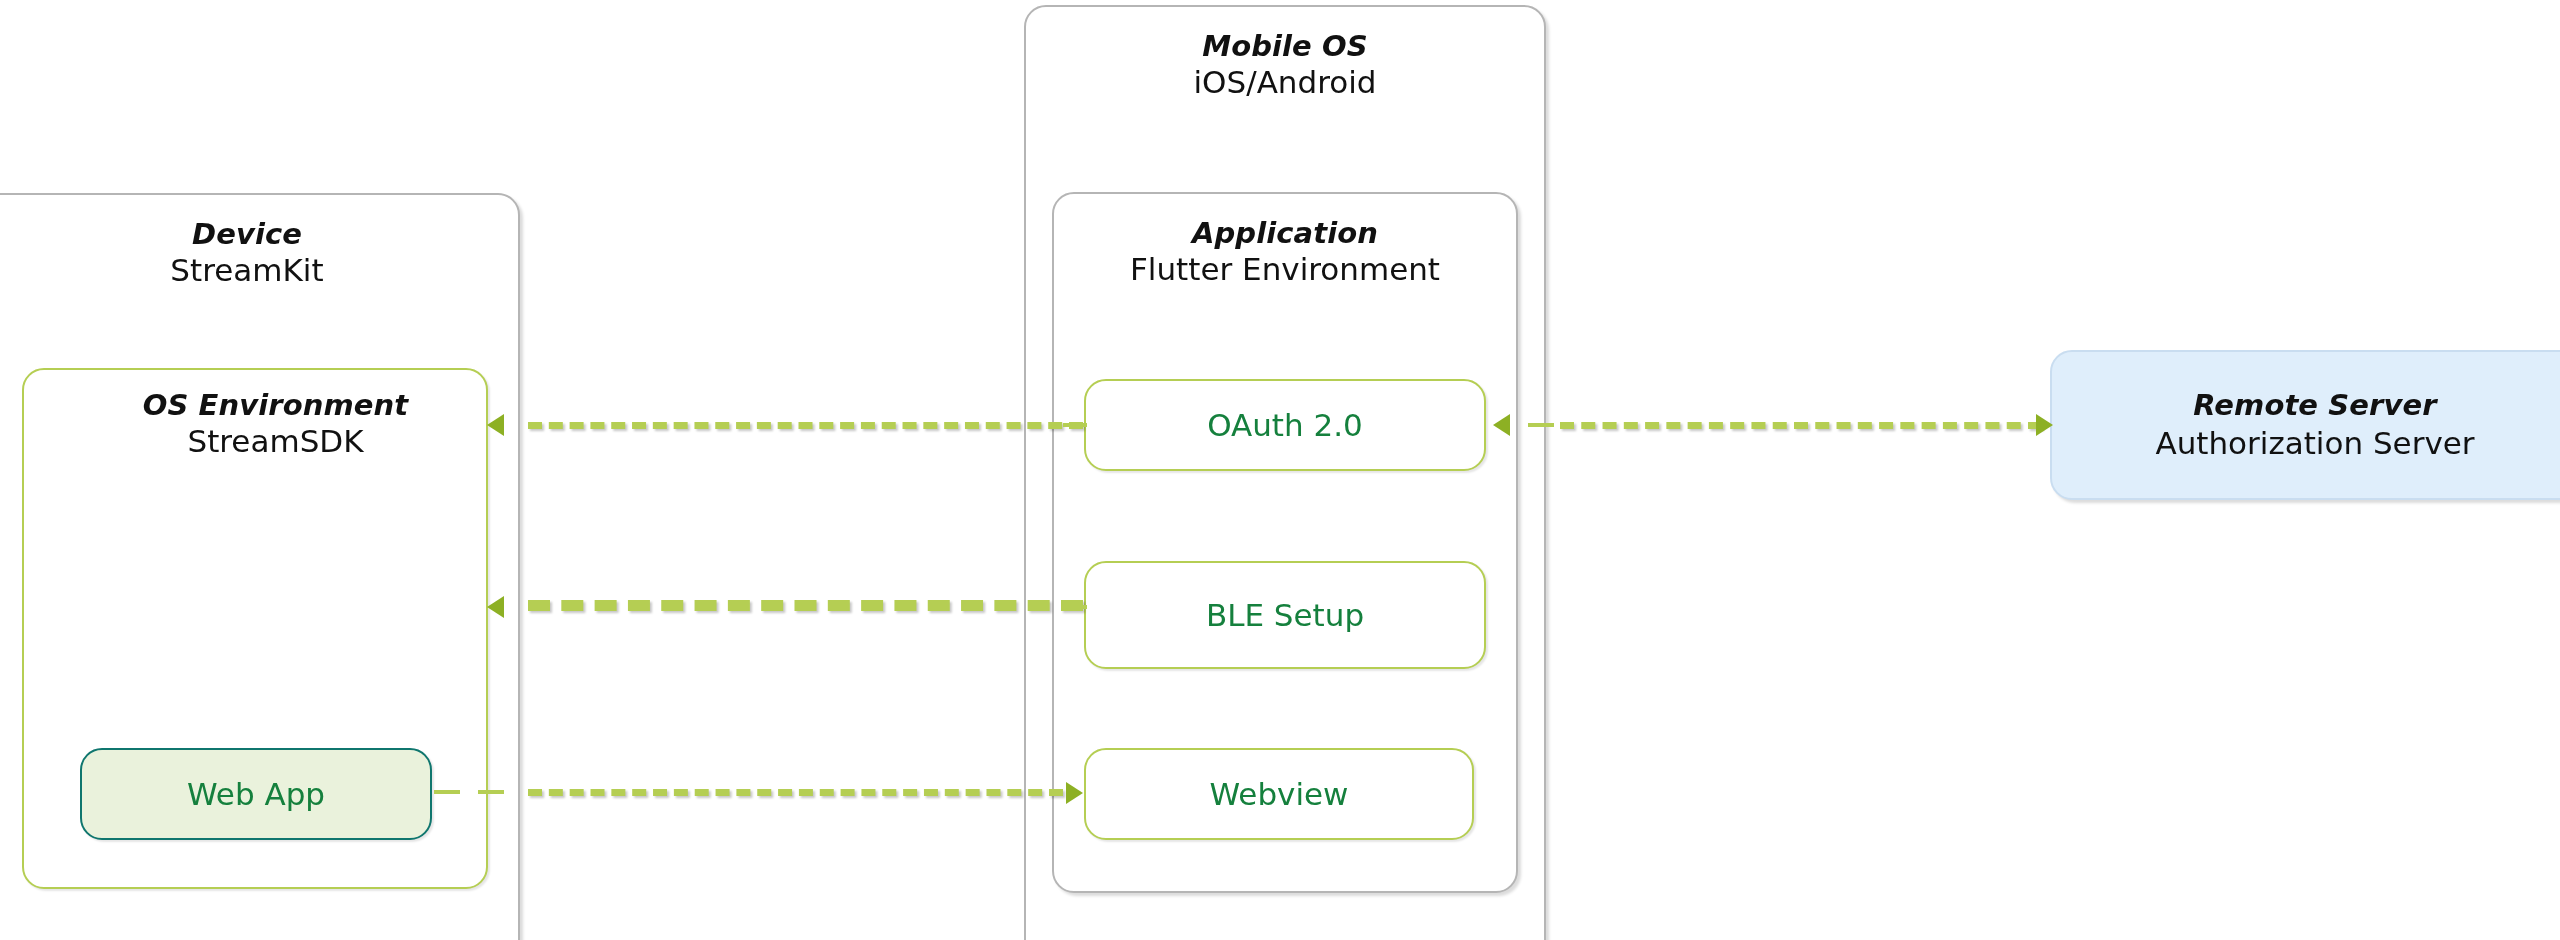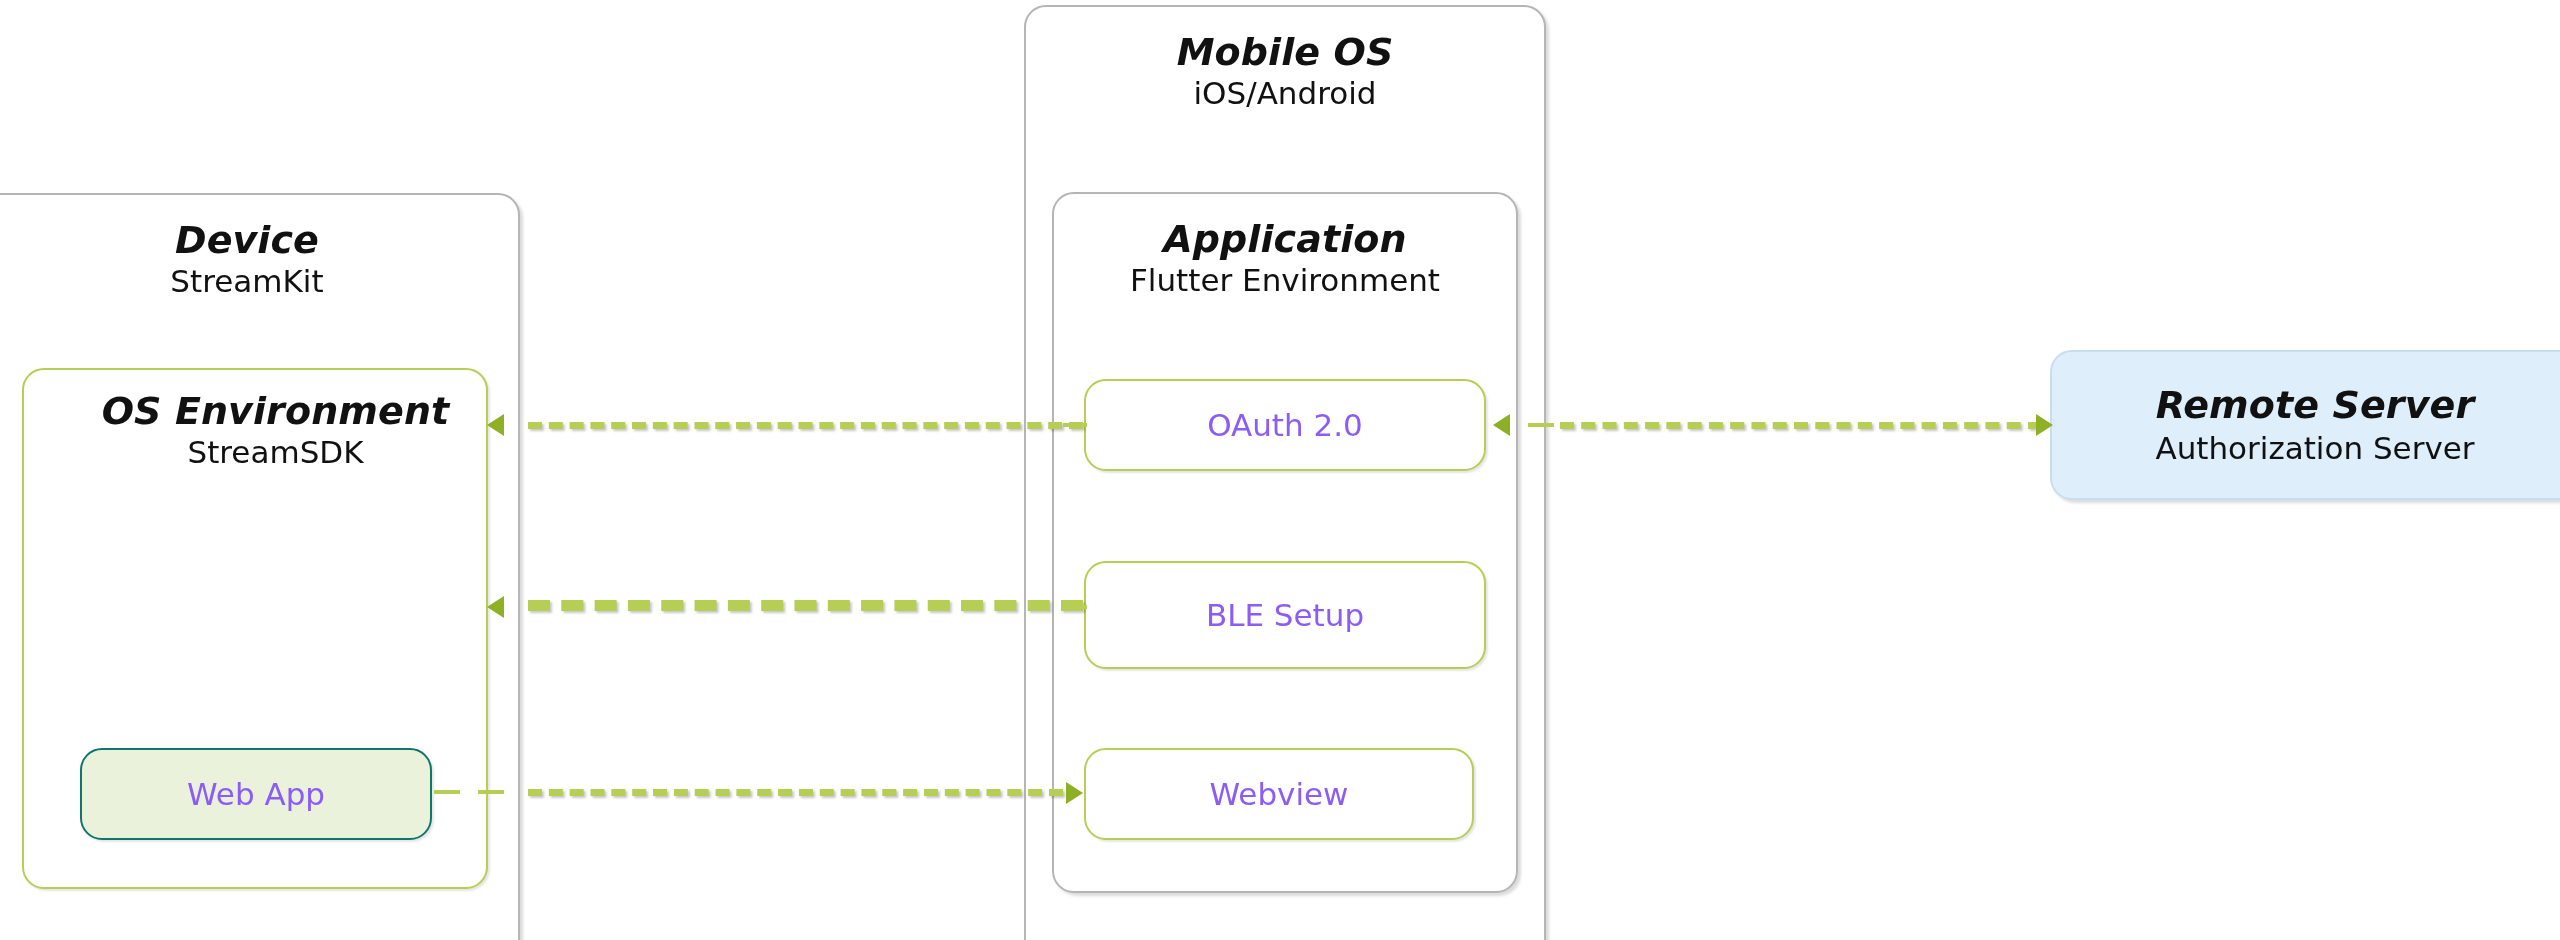--- a/index.html
+++ b/index.html
@@ -55,7 +55,7 @@
     display: block;
     font-style: italic;
     font-weight: bold;
-    font-size: 38px;
+    font-size: 29px;
     letter-spacing: 0.1px;
   }
   .title-plain {

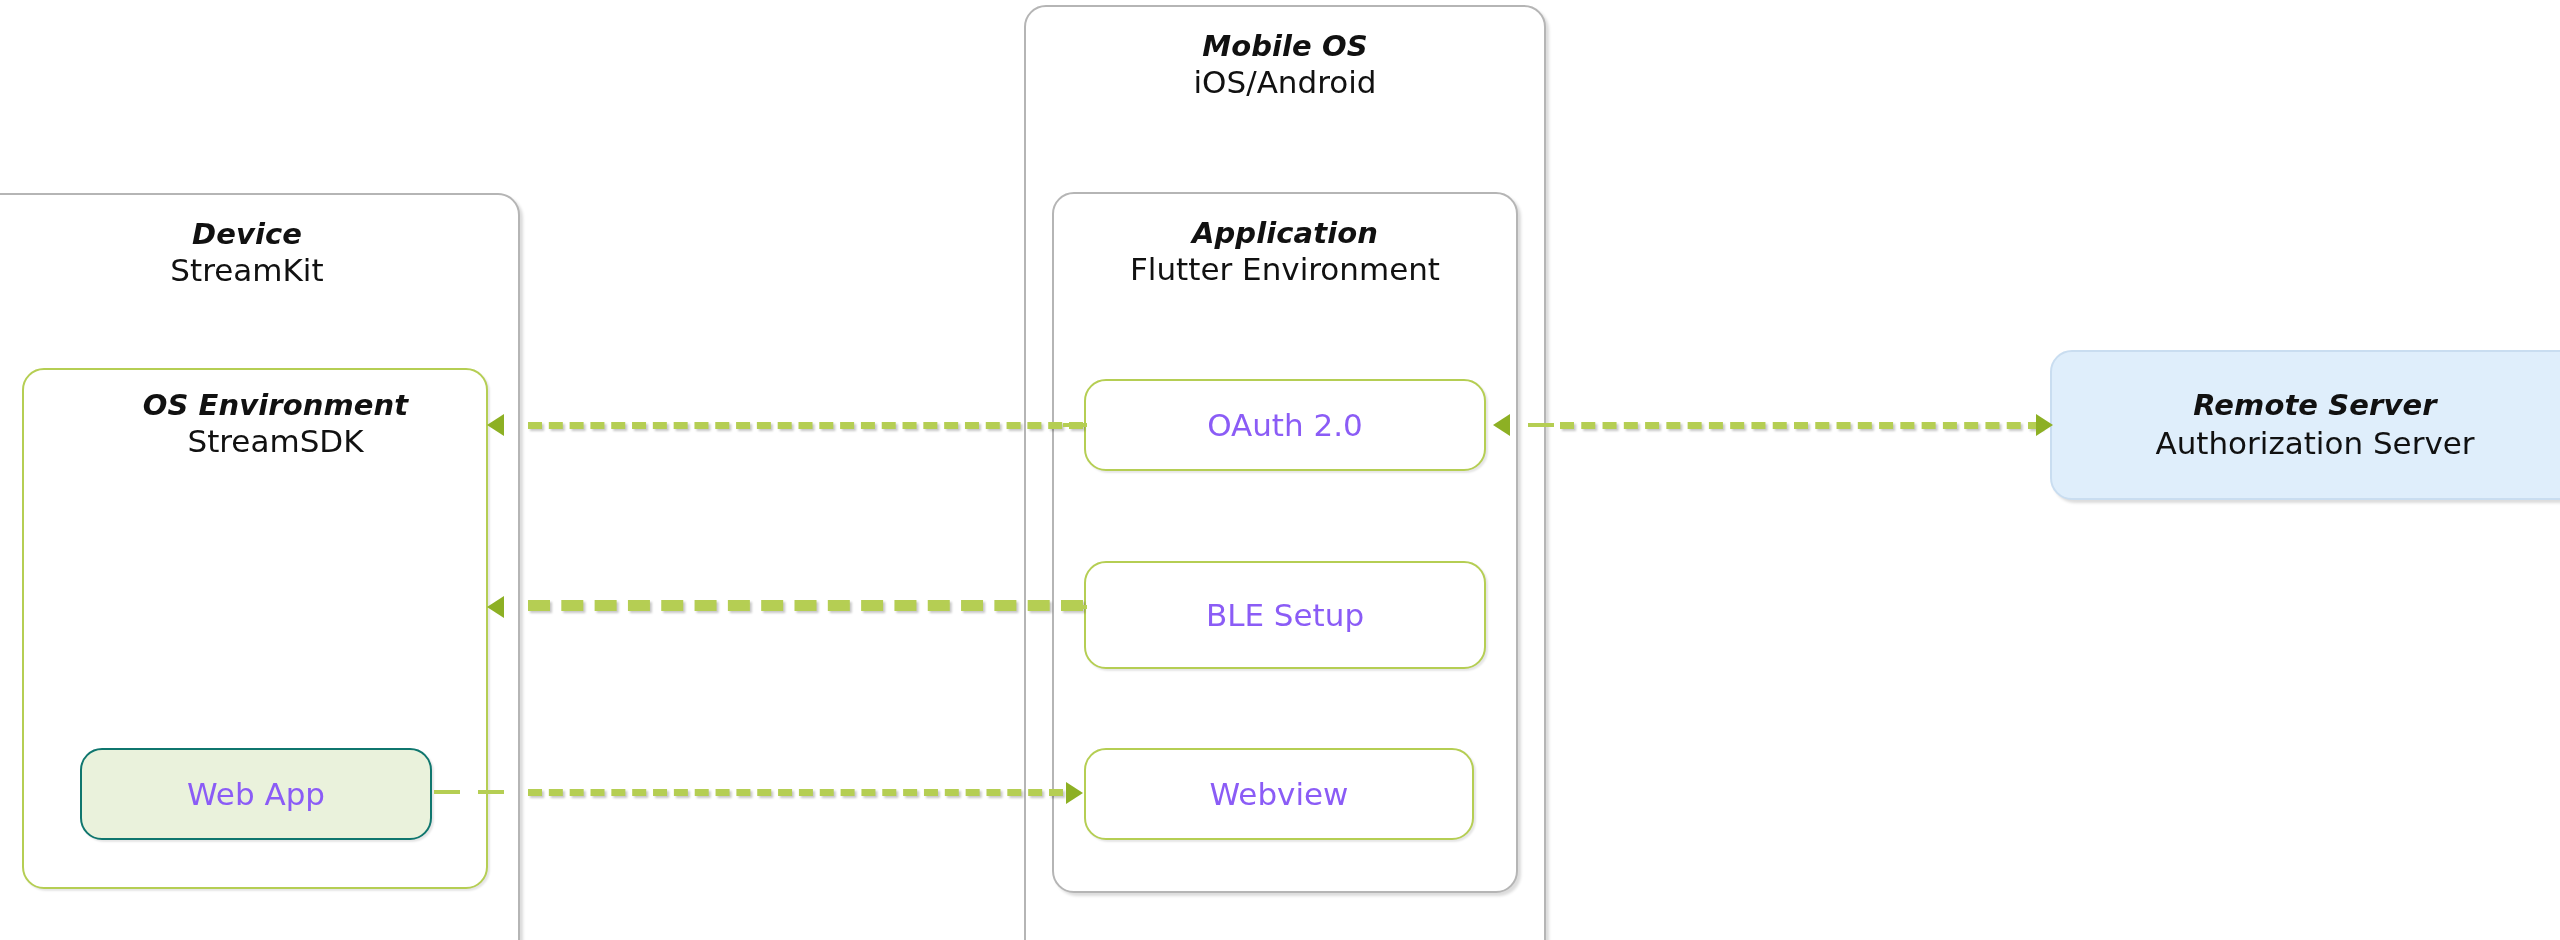--- a/index.html
+++ b/index.html
@@ -70,7 +70,7 @@
     transform: translateY(-50%);
     text-align: center;
     font-size: 31px;
-    color: #8b5cf6;
+    color: #15803d;
     pointer-events: none;
   }
   .remote-label {

